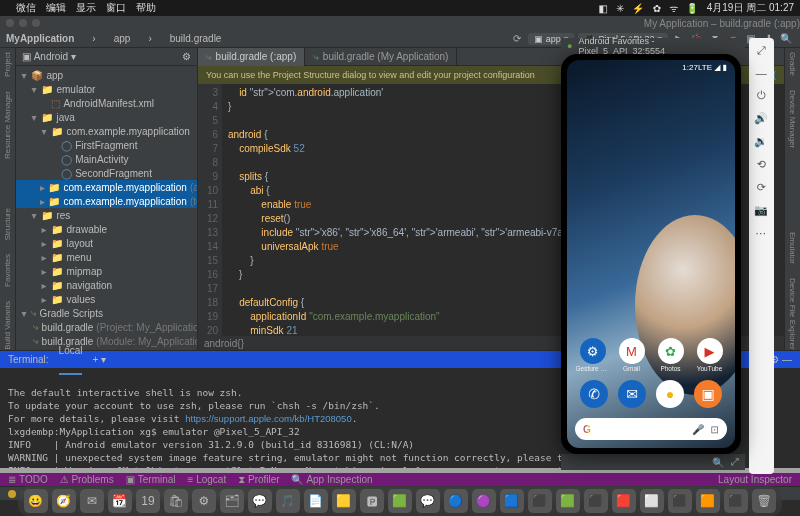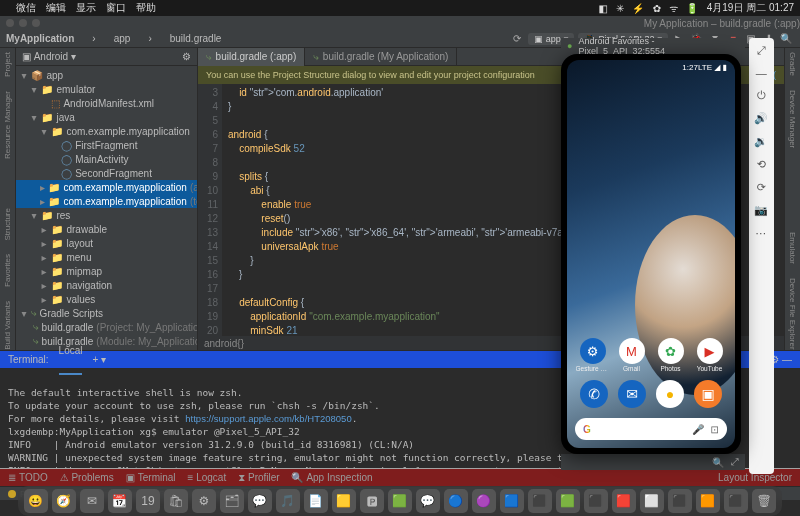--- a/index.html
+++ b/index.html
@@ -50,7 +50,7 @@
   .termhdr .u { border-bottom: 2px solid #4a88c7; padding-bottom: 17px; }
   .termbody { flex: 1; padding: 4px 8px; font-family: Menlo, Consolas, monospace; font-size: 9.5px; color: #bbb; line-height: 13px; white-space: pre; overflow: hidden; }
   .termbody .lnk { color: #5b9bd5; }
-  .toolstrip { height: 18px; background: #7f1d1d; border-top: 1px solid #a3a3a3; display: flex; align-items: center; padding: 0 8px; gap: 12px; font-size: 10px; color: #999; }
+  .toolstrip { height: 18px; background: #701a75; border-top: 5px solid #a3a3a3; display: flex; align-items: center; padding: 0 8px; gap: 12px; font-size: 10px; color: #999; }
   .status { height: 14px; background: #3c3f41; border-top: 1px solid #2a2a2a; display: flex; align-items: center; padding: 0 8px; font-size: 9px; color: #888; }
   .status .warn { width: 8px; height: 8px; border-radius: 50%; background: #c9a227; margin-right: 4px; }
   .dock { height: 38px; display: flex; justify-content: center; align-items: flex-end; position: absolute; bottom: 0; left: 0; right: 0; pointer-events: none; }

